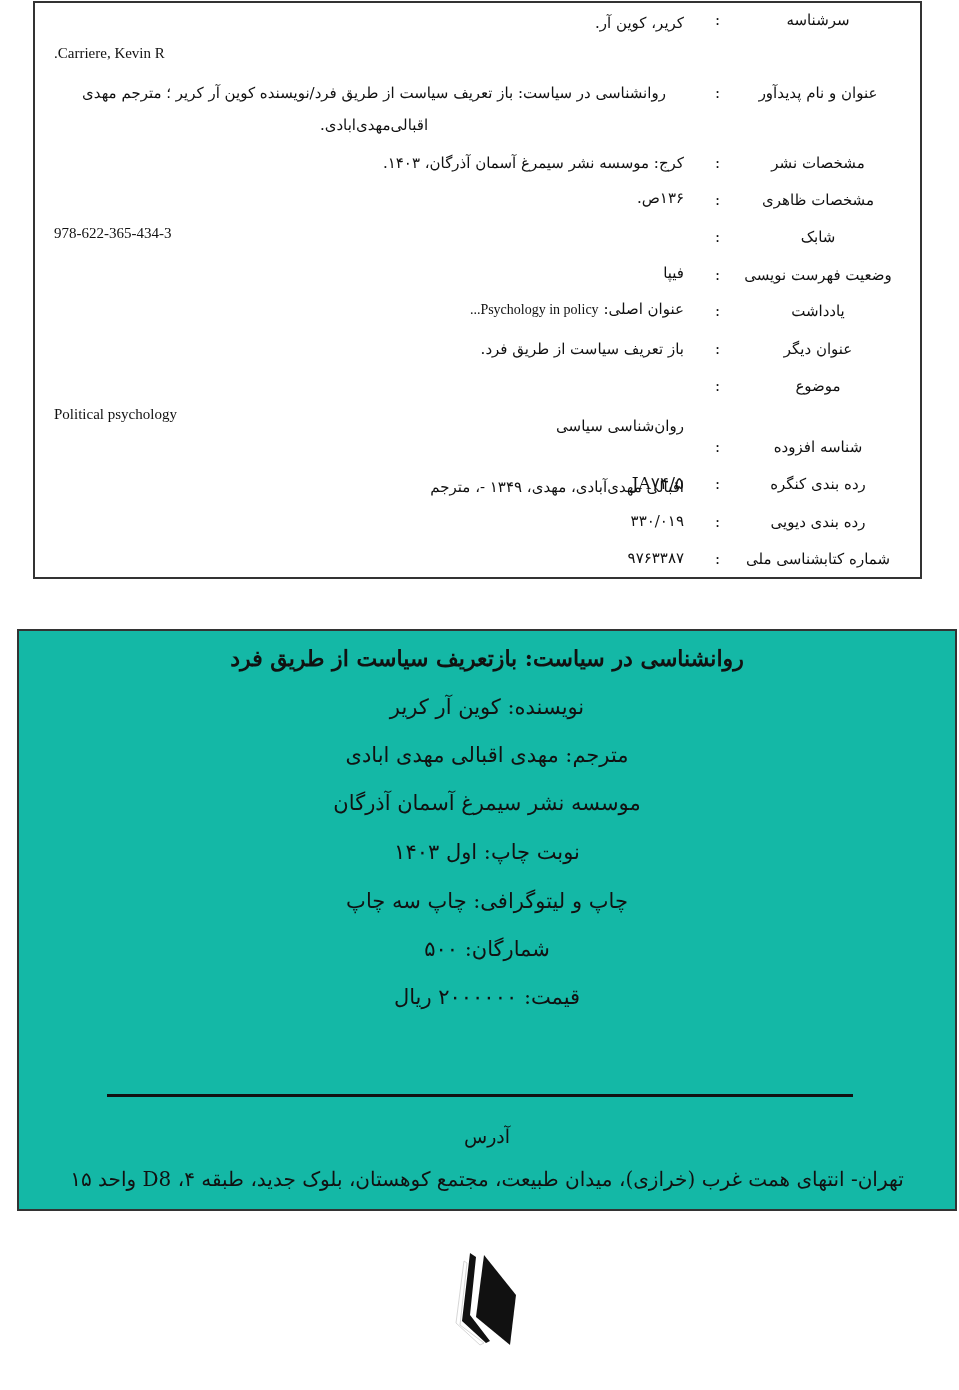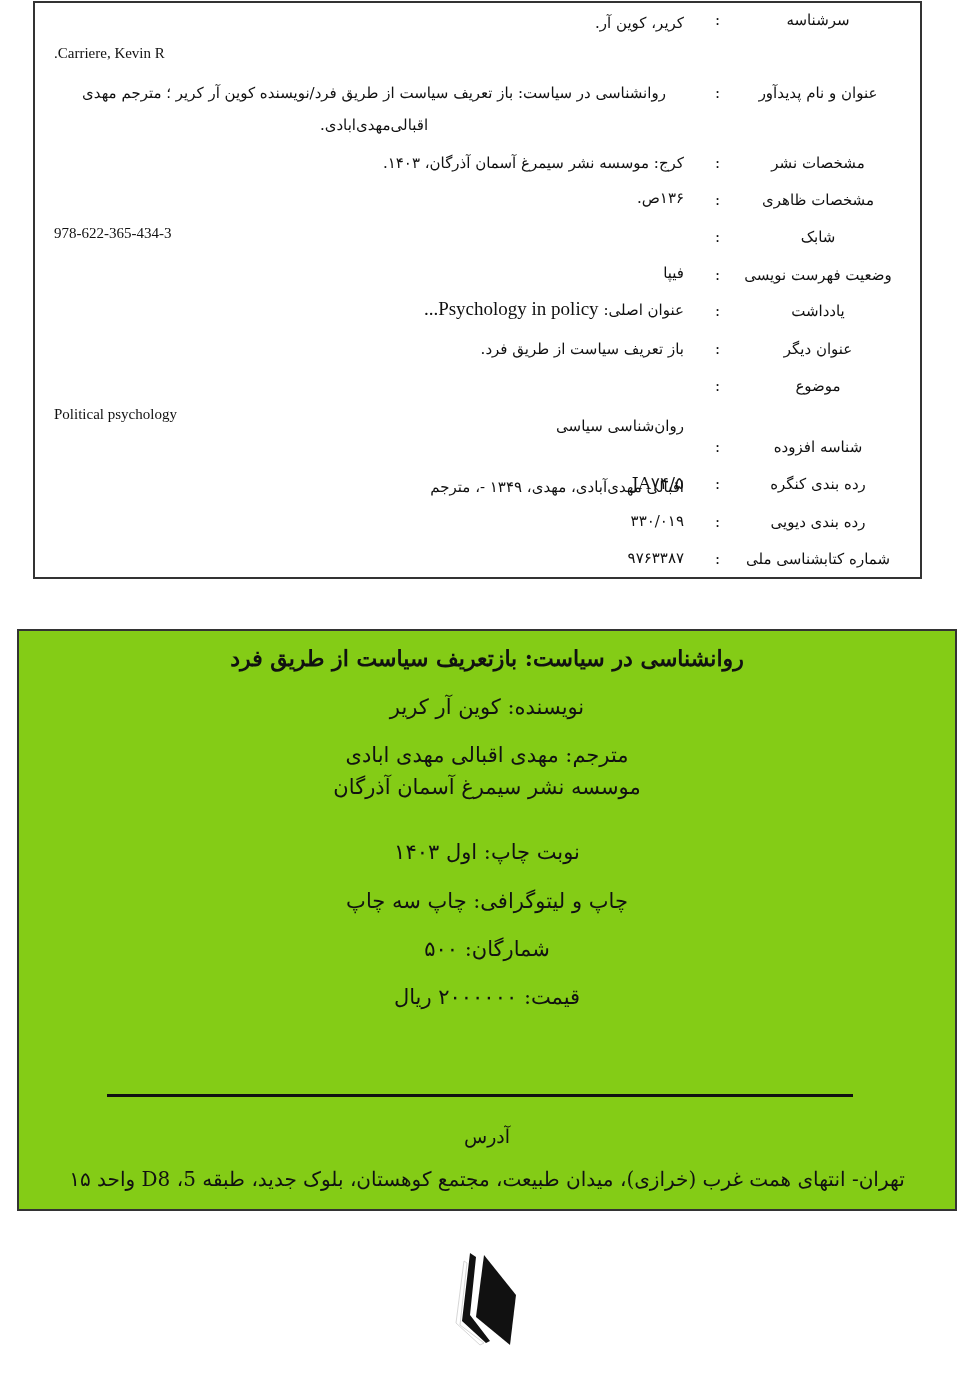--- a/index.html
+++ b/index.html
@@ -27,7 +27,7 @@
       font-size: 15px; line-height: 32px; white-space: nowrap;
     }
     .row .value.wrap { white-space: normal; text-align: center; line-height: 32px; }
-    .latin { font-family: "Liberation Serif", "DejaVu Serif", serif; font-size: 19px; direction: ltr; unicode-bidi: embed; }
+    .latin { font-family: "Liberation Serif", "DejaVu Serif", serif; font-size: 14px; direction: ltr; unicode-bidi: embed; }
 
     .colophon-box {
       position: absolute; left: 17px; top: 629px; width: 936px; height: 578px;

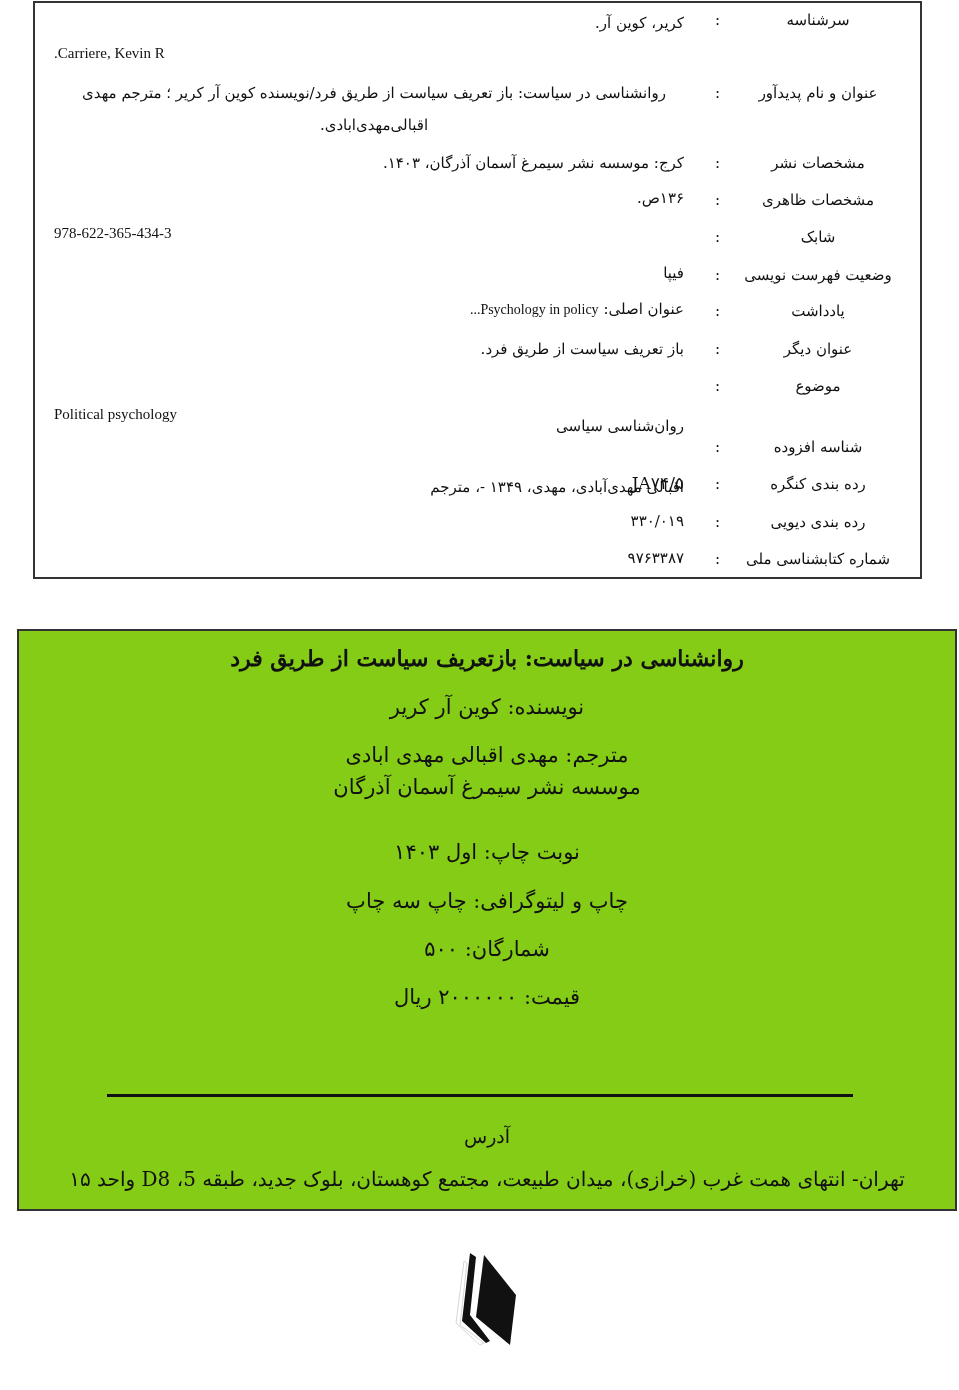--- a/index.html
+++ b/index.html
@@ -31,7 +31,7 @@
 
     .colophon-box {
       position: absolute; left: 17px; top: 629px; width: 936px; height: 578px;
-      border: 2px solid #333; background: #84cc16; direction: rtl; text-align: center;
+      border: 2px solid #333; background: #14b8a6; direction: rtl; text-align: center;
     }
     .colophon-line {
       position: absolute; left: 0; right: 0; text-align: center; font-size: 21px; white-space: nowrap;

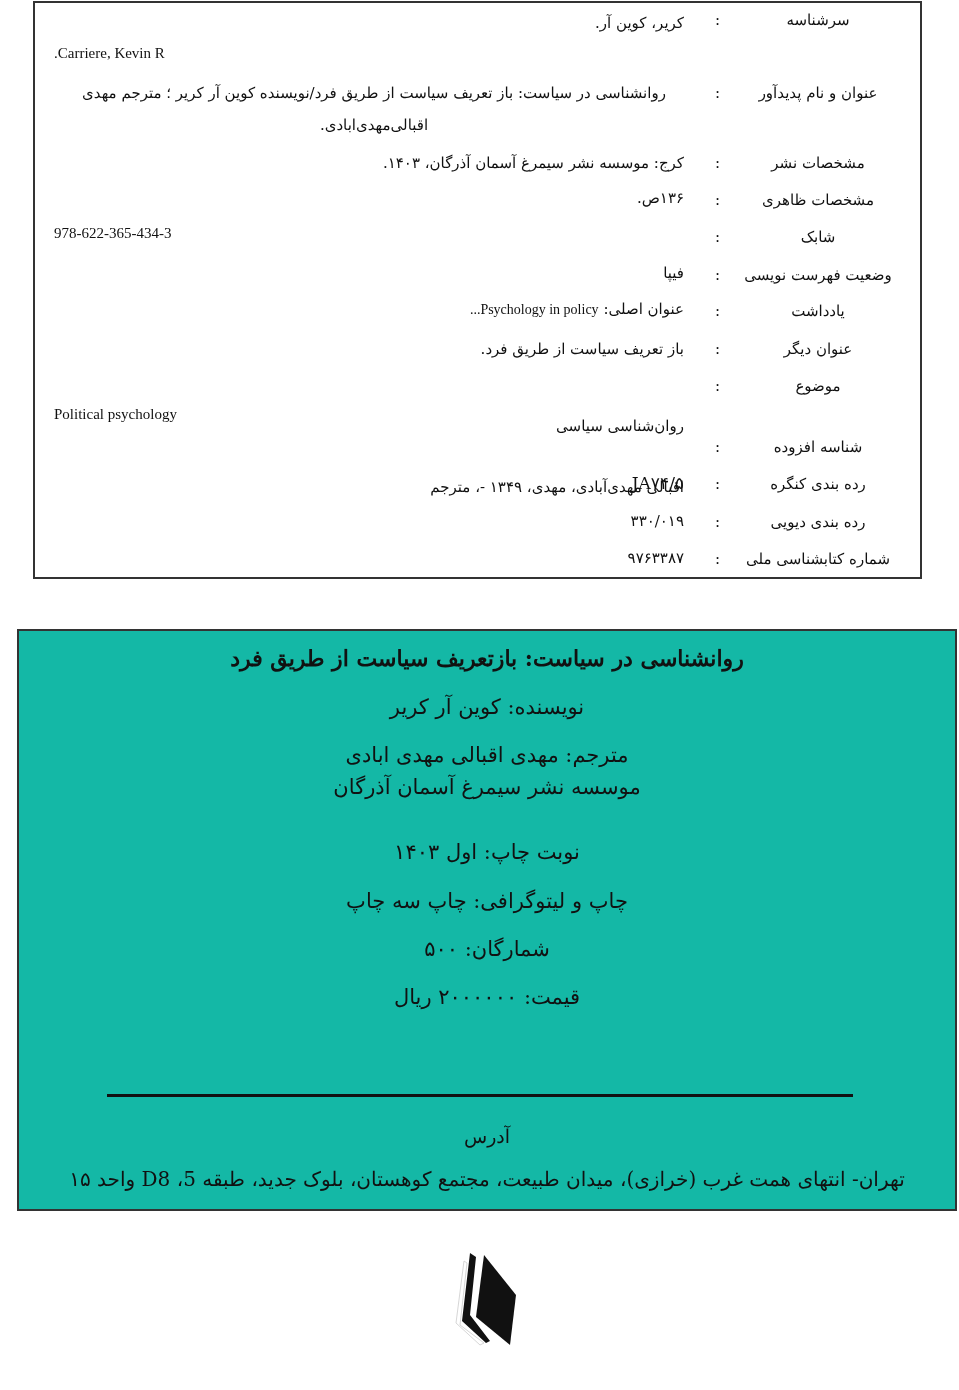--- a/index.html
+++ b/index.html
@@ -141,7 +141,7 @@
   <div class="colophon-line colophon-title" style="top:14px;">روانشناسی در سیاست: بازتعریف سیاست از طریق فرد</div>
   <div class="colophon-line" style="top:112px;">مترجم: مهدی اقبالی مهدی ابادی</div>
   <div class="colophon-line" style="top:64px;">نویسنده: کوین آر کریر</div>
-  <div class="colophon-line" style="top:144px;">موسسه نشر سیمرغ آسمان آذرگان</div>
+  <div class="colophon-line" style="top:160px;">موسسه نشر سیمرغ آسمان آذرگان</div>
   <div class="colophon-line" style="top:209px;">نوبت چاپ: اول ۱۴۰۳</div>
   <div class="colophon-line" style="top:258px;">چاپ و لیتوگرافی: چاپ سه چاپ</div>
   <div class="colophon-line" style="top:306px;">شمارگان: ۵۰۰</div>

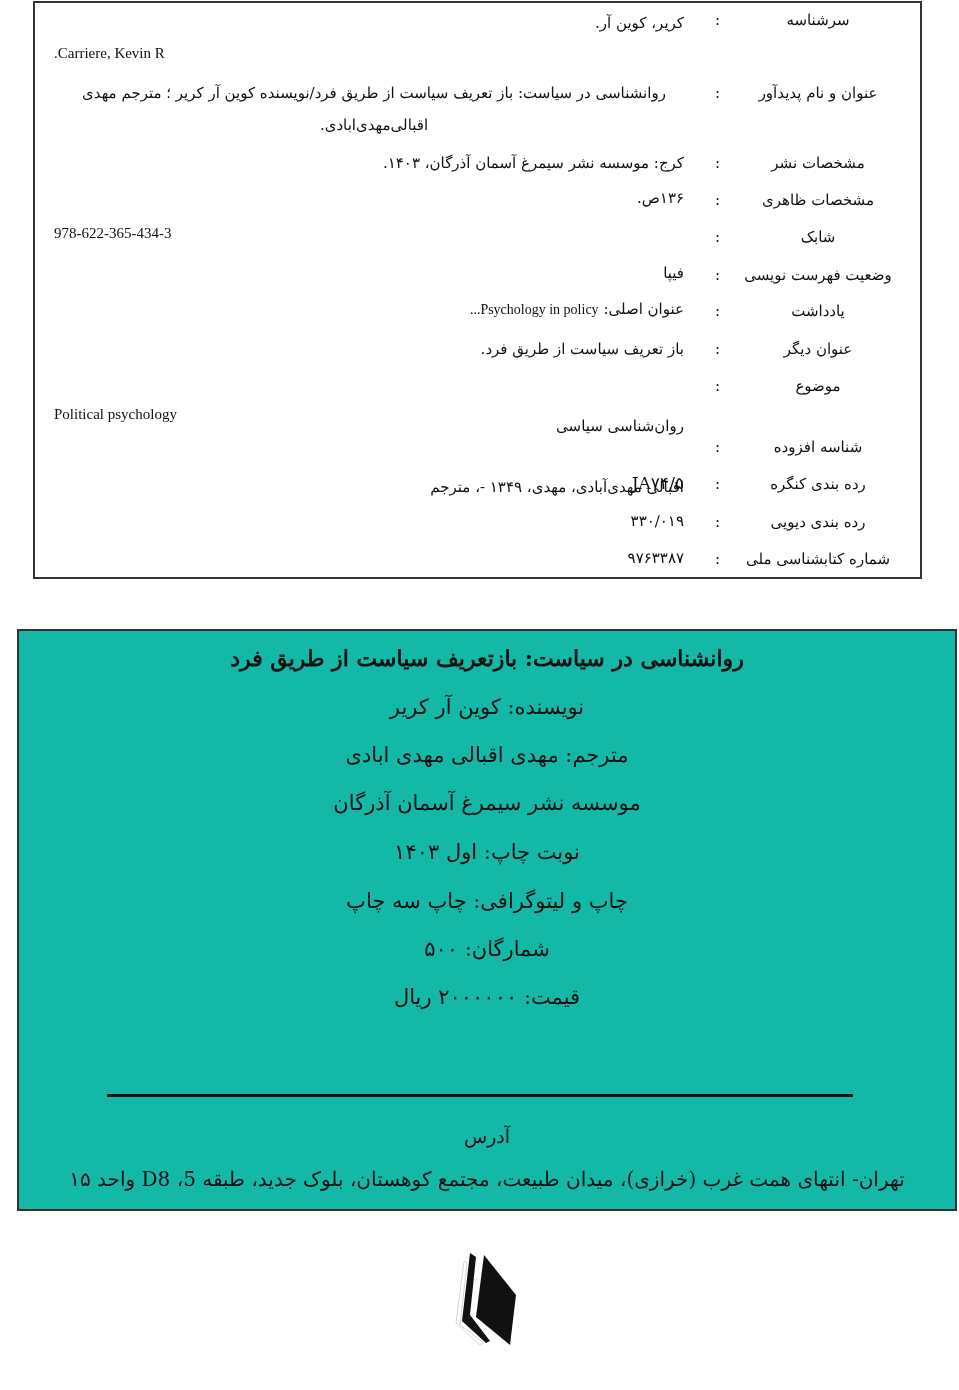--- a/index.html
+++ b/index.html
@@ -148,7 +148,7 @@
   <div class="colophon-line" style="top:354px;">قیمت: ۲۰۰۰۰۰۰ ریال</div>
   <div class="divider"></div>
   <div class="colophon-line" style="top:494px; font-size:19px;">آدرس</div>
-  <div class="colophon-line" style="top:536px; font-size:20px;">تهران- انتهای همت غرب (خرازی)، میدان طبیعت، مجتمع کوهستان، بلوک جدید، طبقه 5، D8 واحد ۱۵</div>
+  <div class="colophon-line" style="top:536px; font-size:20px;">تهران- انتهای همت غرب (خرازی)، میدان طبیعت، مجتمع کوهستان، بلوک جدید، طبقه ۴، D8 واحد ۱۵</div>
 </div>
 
 <div class="logo">

